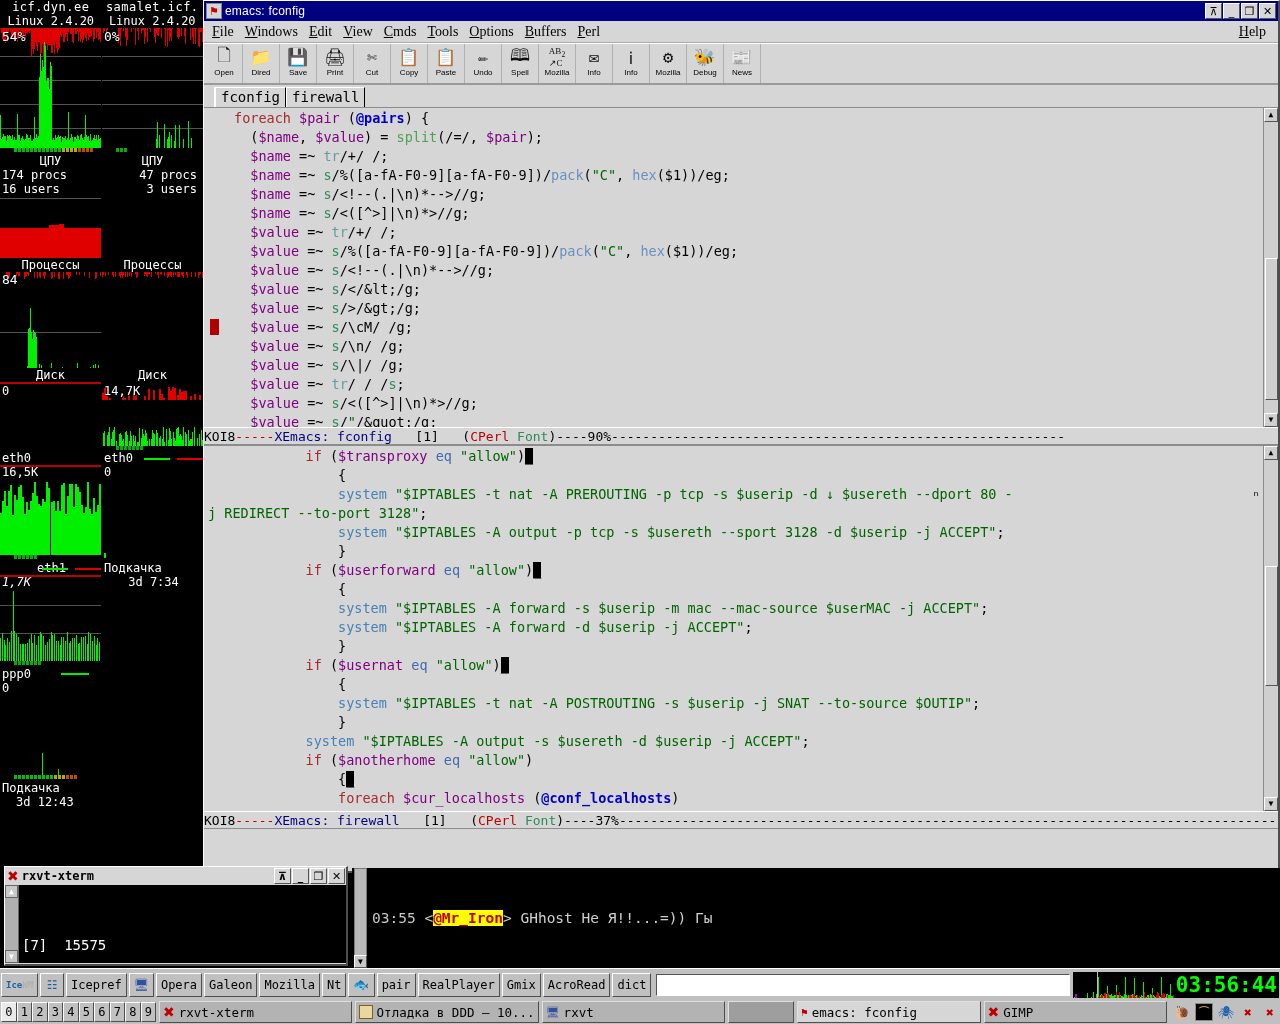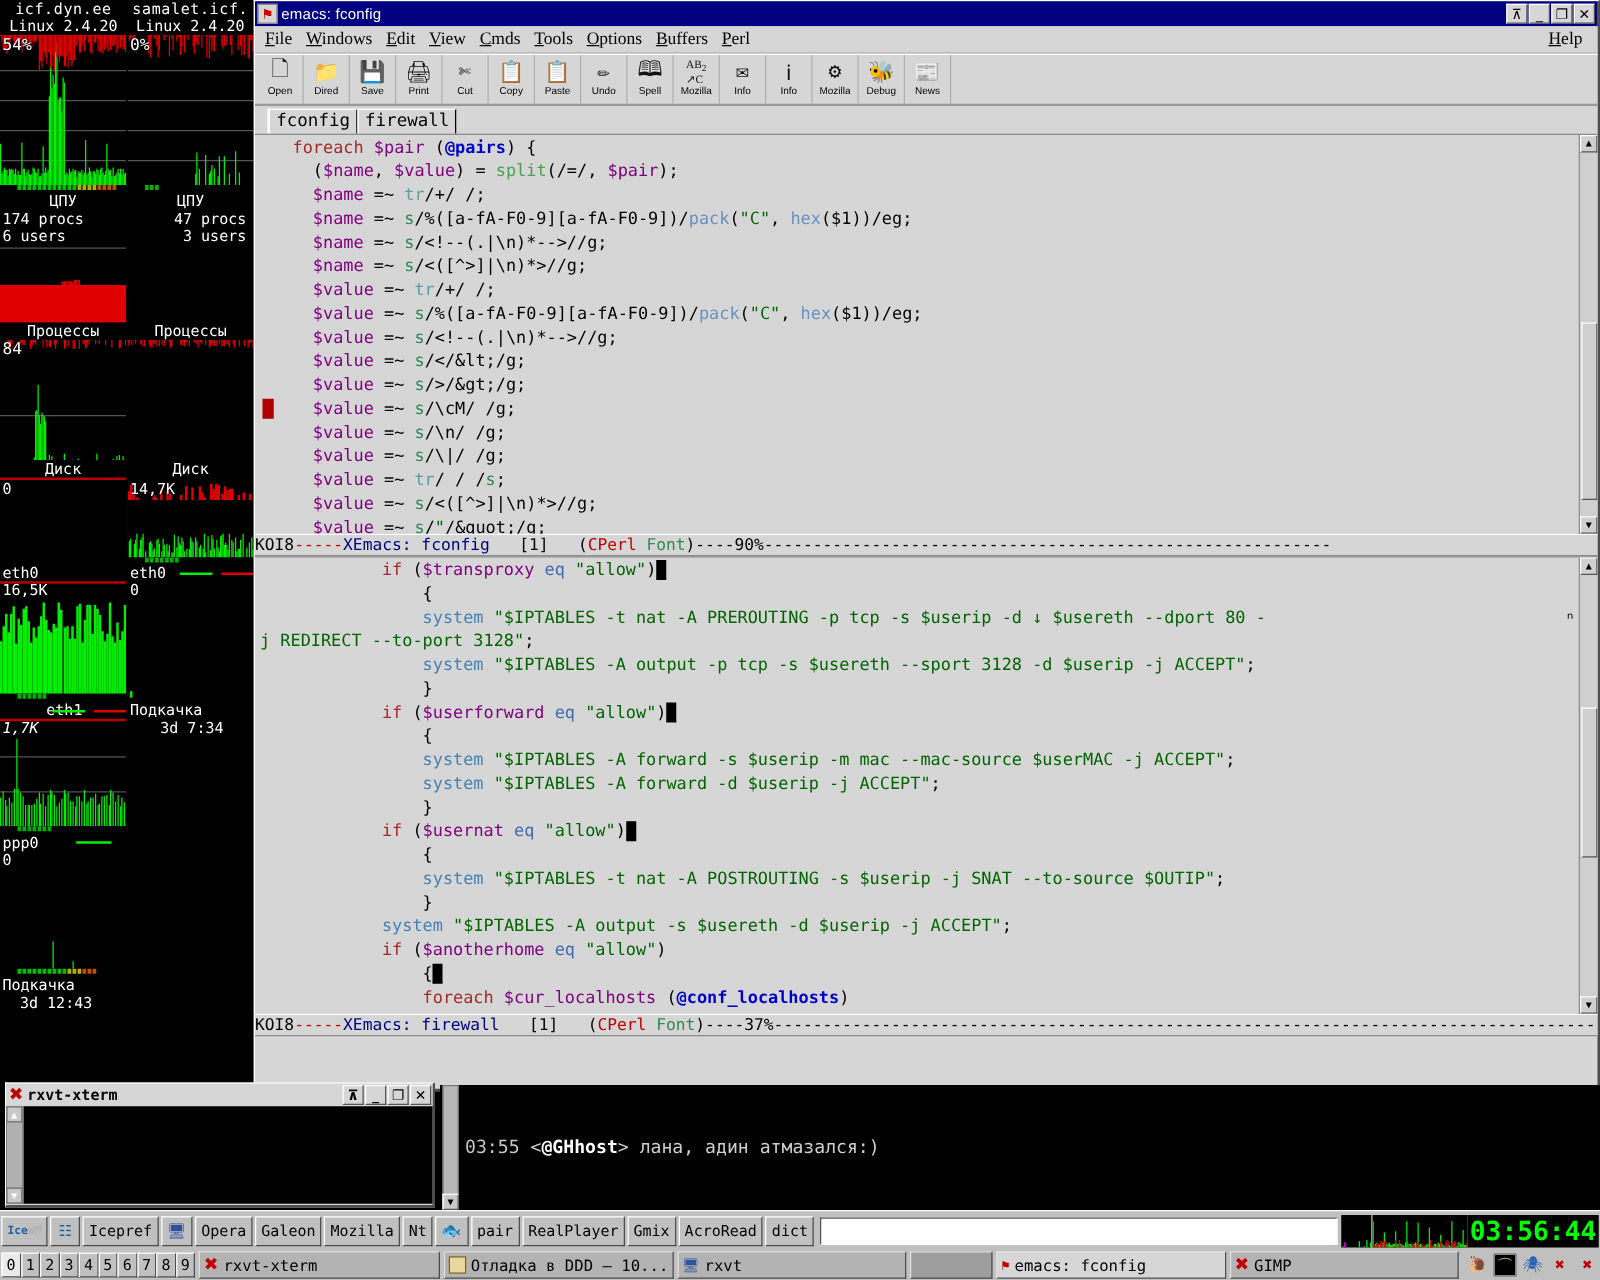--- a/index.html
+++ b/index.html
@@ -609,7 +609,7 @@
     <div style="display:flex;">
       <div style="width:101px;">
         <div class="mon-val">174  procs</div>
-        <div class="mon-val">6  users</div>
+        <div class="mon-val">16  users</div>
       </div>
       <div style="width:1px;"></div>
       <div style="width:101px;">

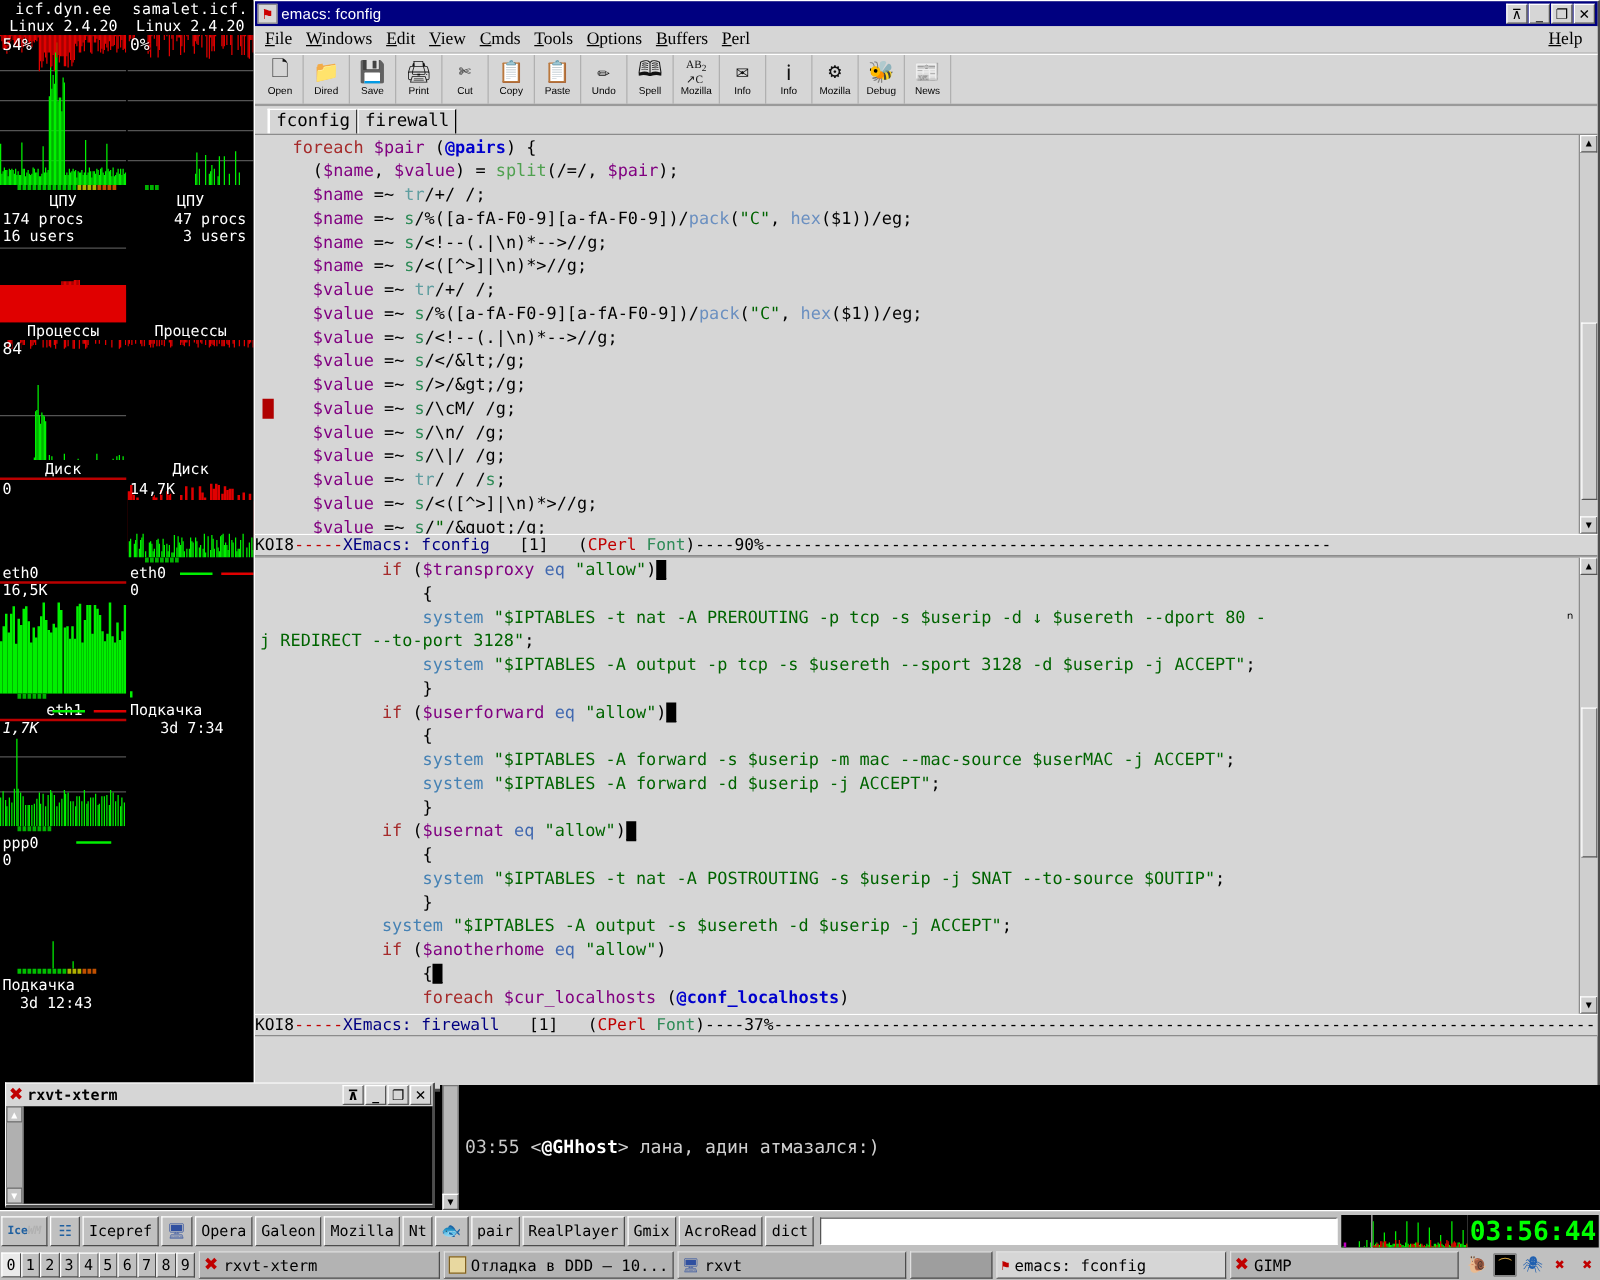--- a/index.html
+++ b/index.html
@@ -1400,6 +1400,7 @@
       <div class="down">▼</div>
     </div>
     <div class="irc-lines">
+      <div><span class="irc-time">03:55</span> &lt;<span class="nick-hl">@Mr_Iron</span>&gt; <span>GHhost Не Я!!...=)) Гы</span></div>
       <div><span class="irc-time">03:55</span> &lt;<span class="nick-b">@GHhost</span>&gt; <span>лана, адин атмазался:)</span></div>
       
       

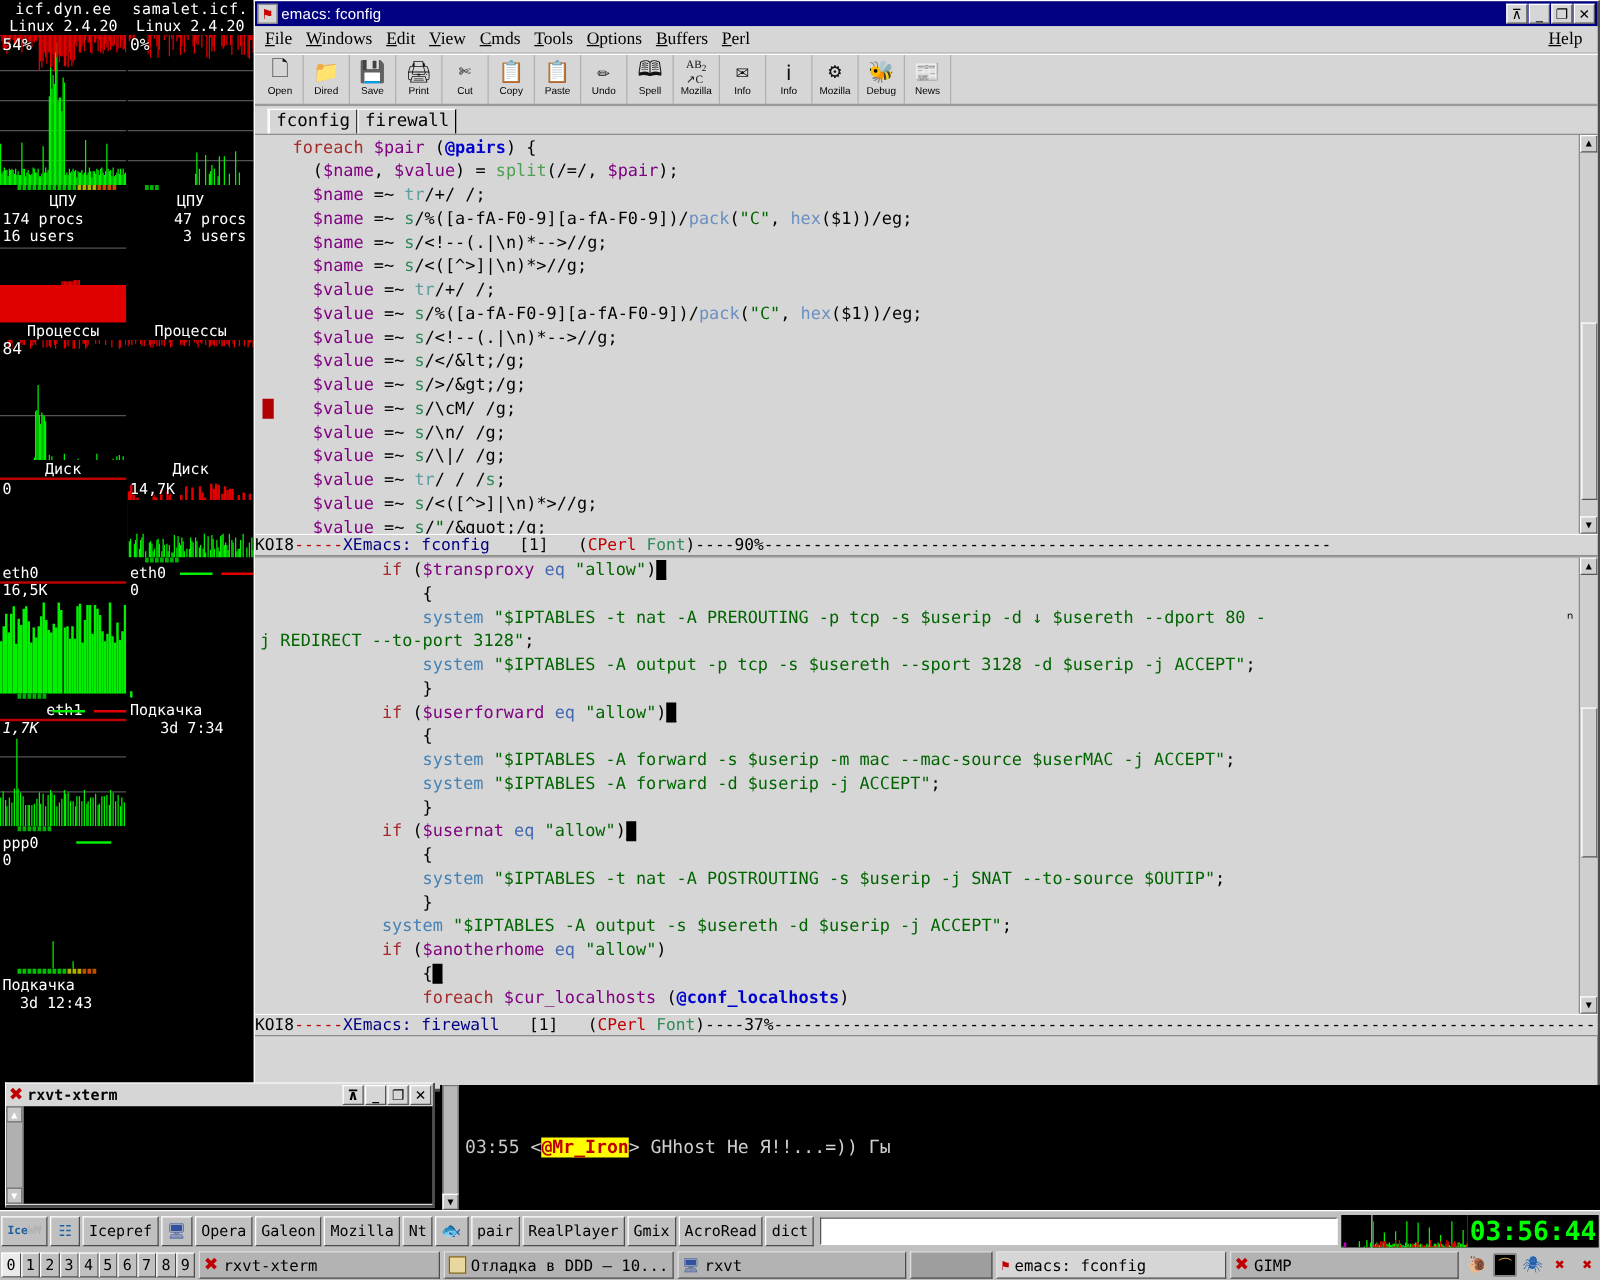--- a/index.html
+++ b/index.html
@@ -1388,6 +1388,7 @@
         <div style="position:absolute;left:0;top:0;width:13px;height:13px;background:#c8c8c8;border:1px solid #666;font-size:8px;text-align:center;line-height:11px;">▲</div>
         <div style="position:absolute;left:0;bottom:0;width:13px;height:13px;background:#c8c8c8;border:1px solid #666;font-size:8px;text-align:center;line-height:11px;">▼</div>
       </div>
+      <div>[7]  15575</div>
       
       
       

